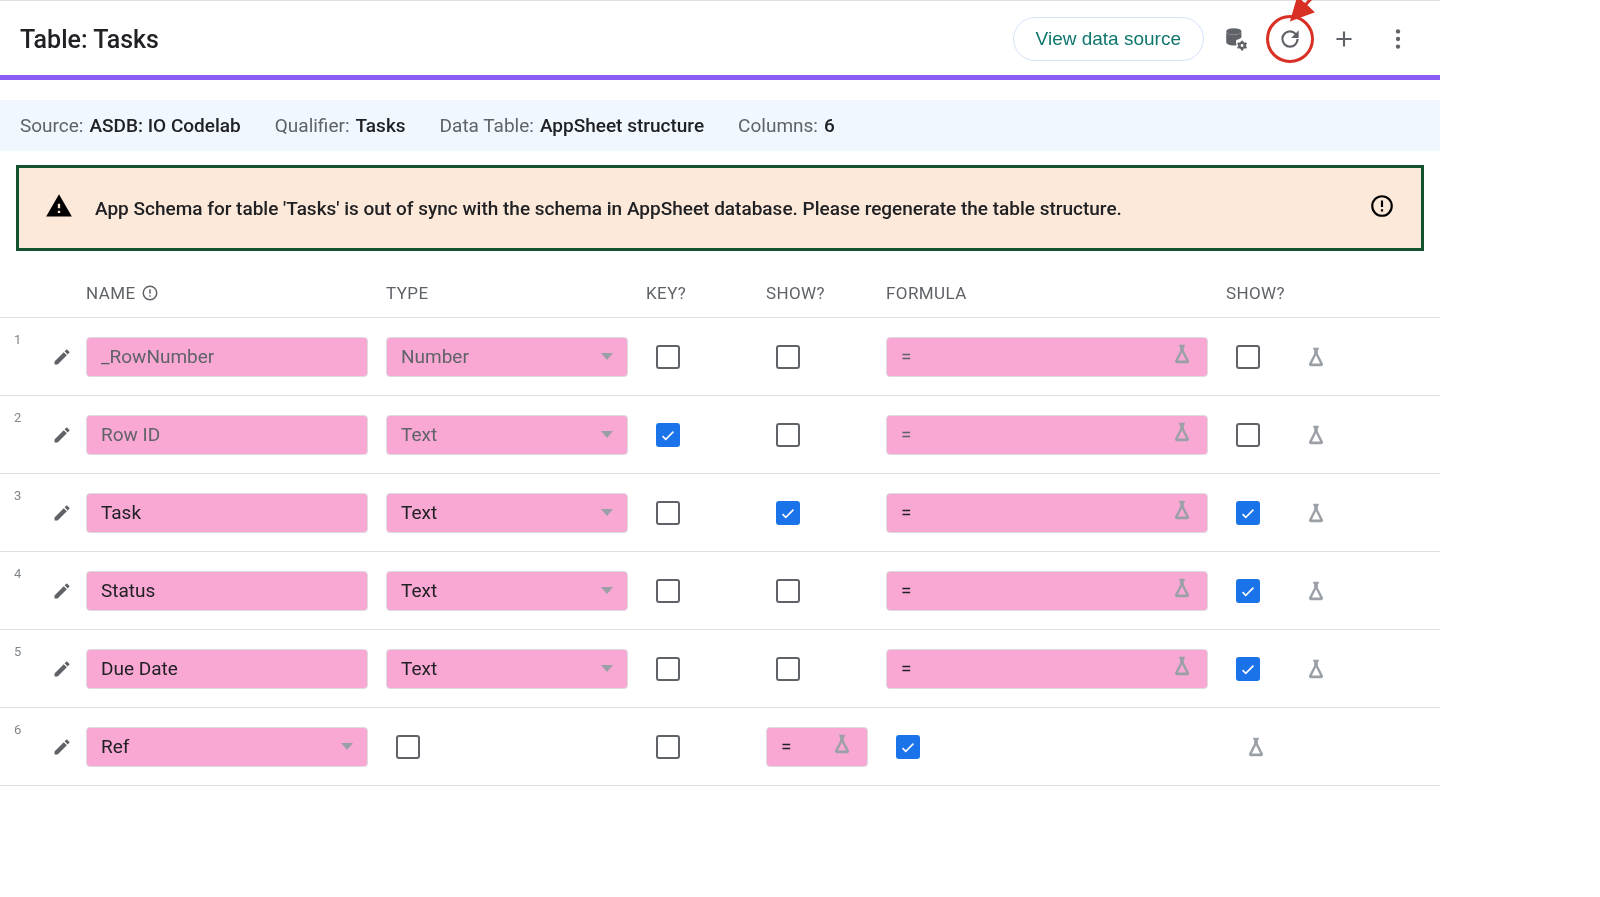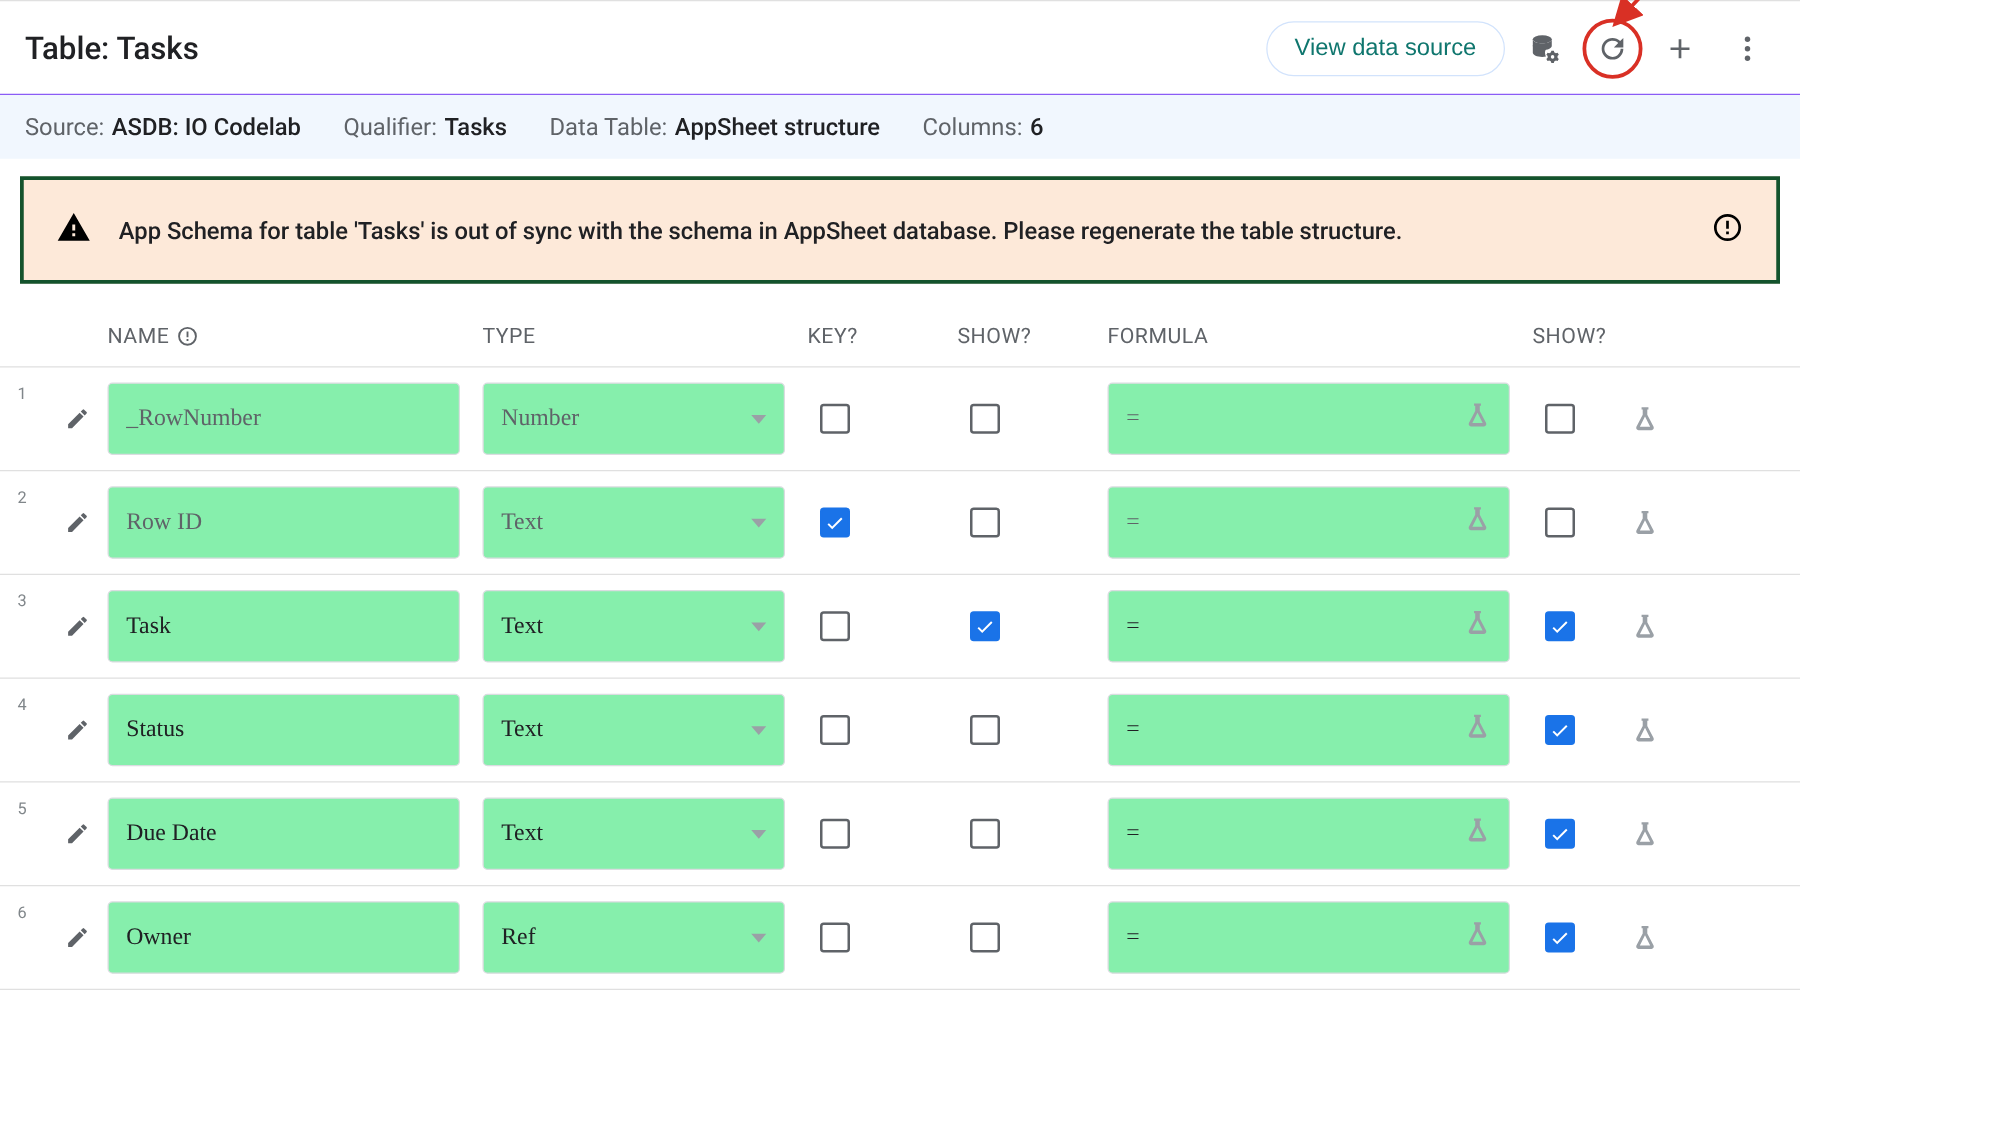--- a/index.html
+++ b/index.html
@@ -18,7 +18,7 @@
     display: flex; align-items: center;
     padding: 16px 20px 14px 20px;
     border-top: 1px solid #e0e0e0;
-    border-bottom: 1px solid #8b5cf6;
+    border-bottom: 5px solid #8b5cf6;
   }
   .hdr .title { font-size: 25px; font-weight: 500; flex: 1; }
   .view-src-btn {

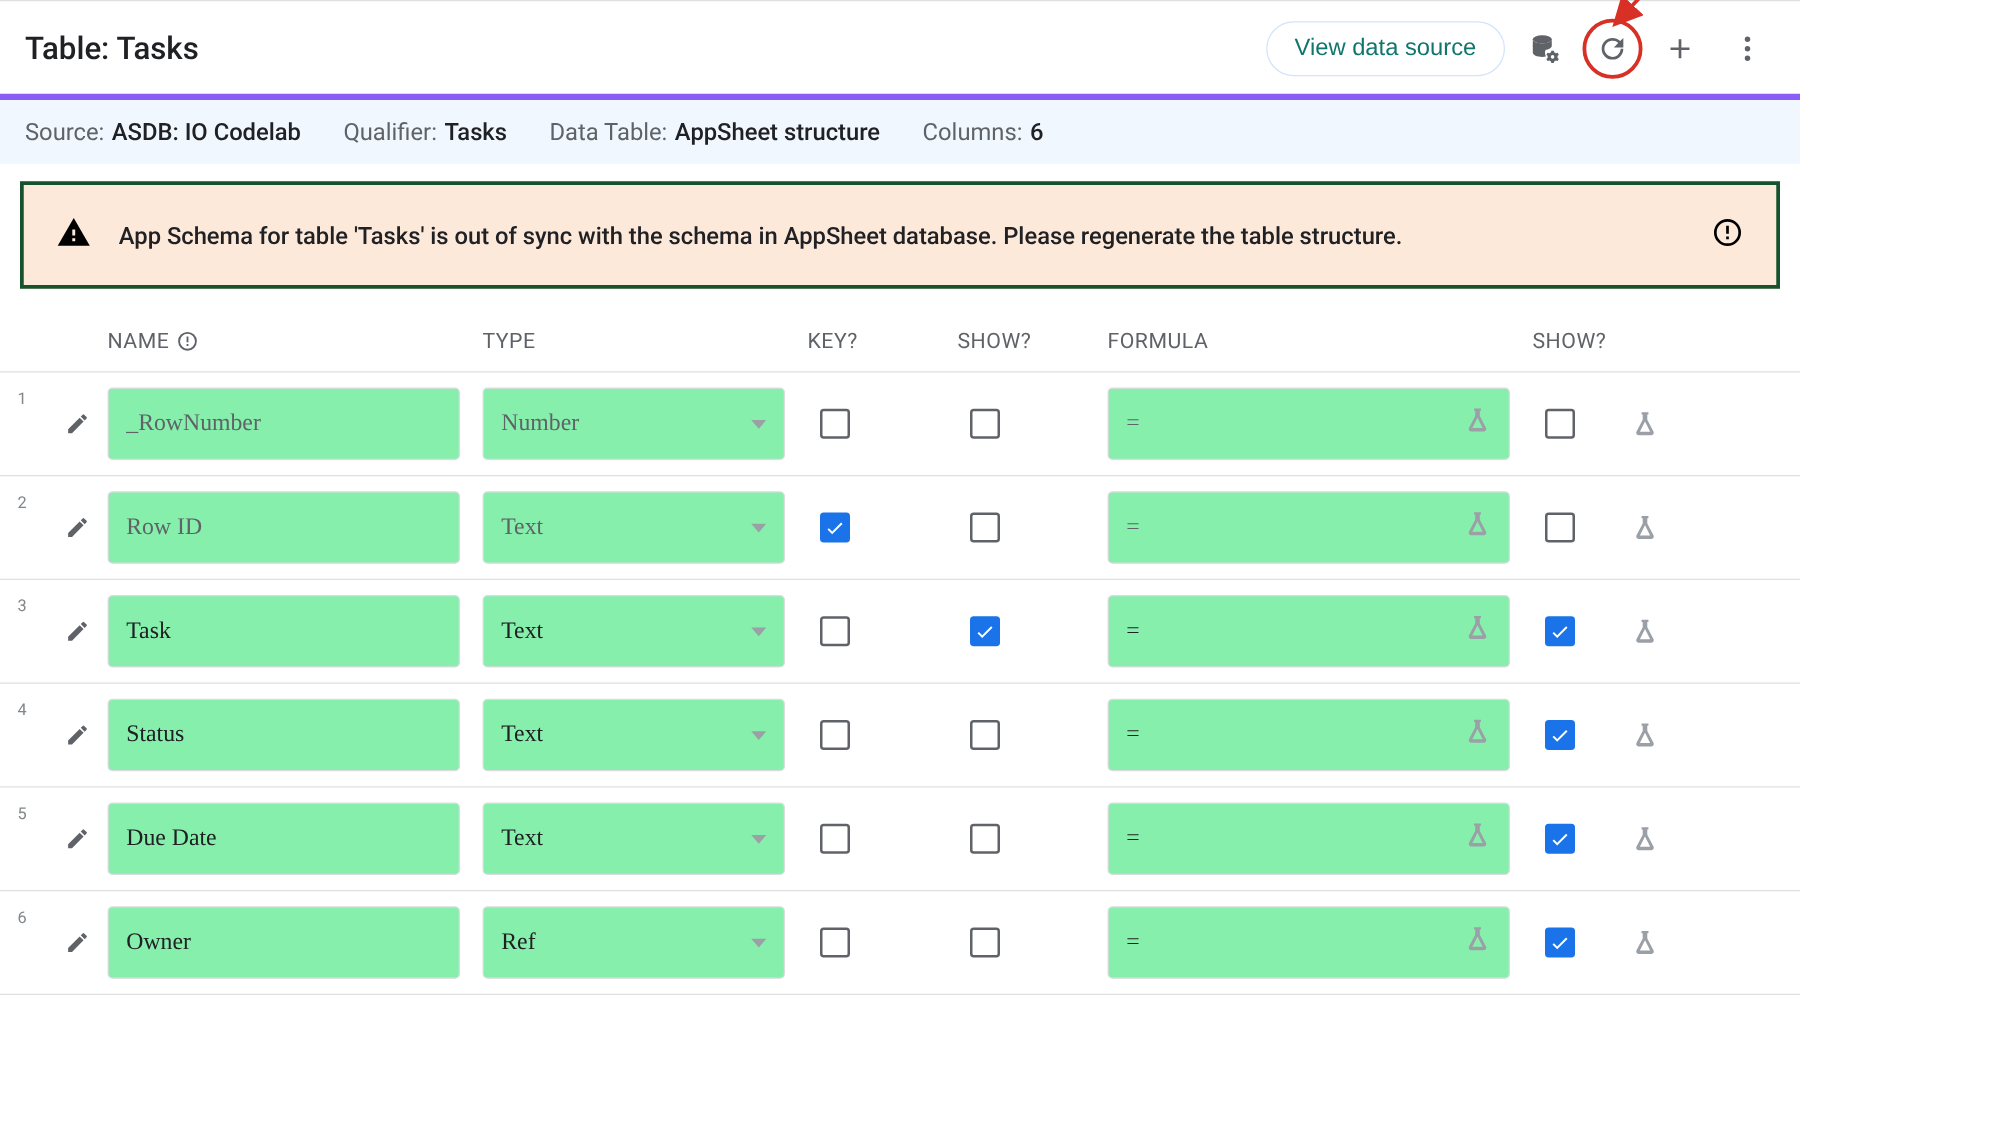--- a/index.html
+++ b/index.html
@@ -51,6 +51,7 @@
     font-size: 19px;
     display: flex; gap: 34px;
     color: #5f6368;
+    margin-top: 20px;
   }
   .meta .lbl { color: #5f6368; }
   .meta .val { color: #202124; font-weight: 500; margin-left: 6px; }

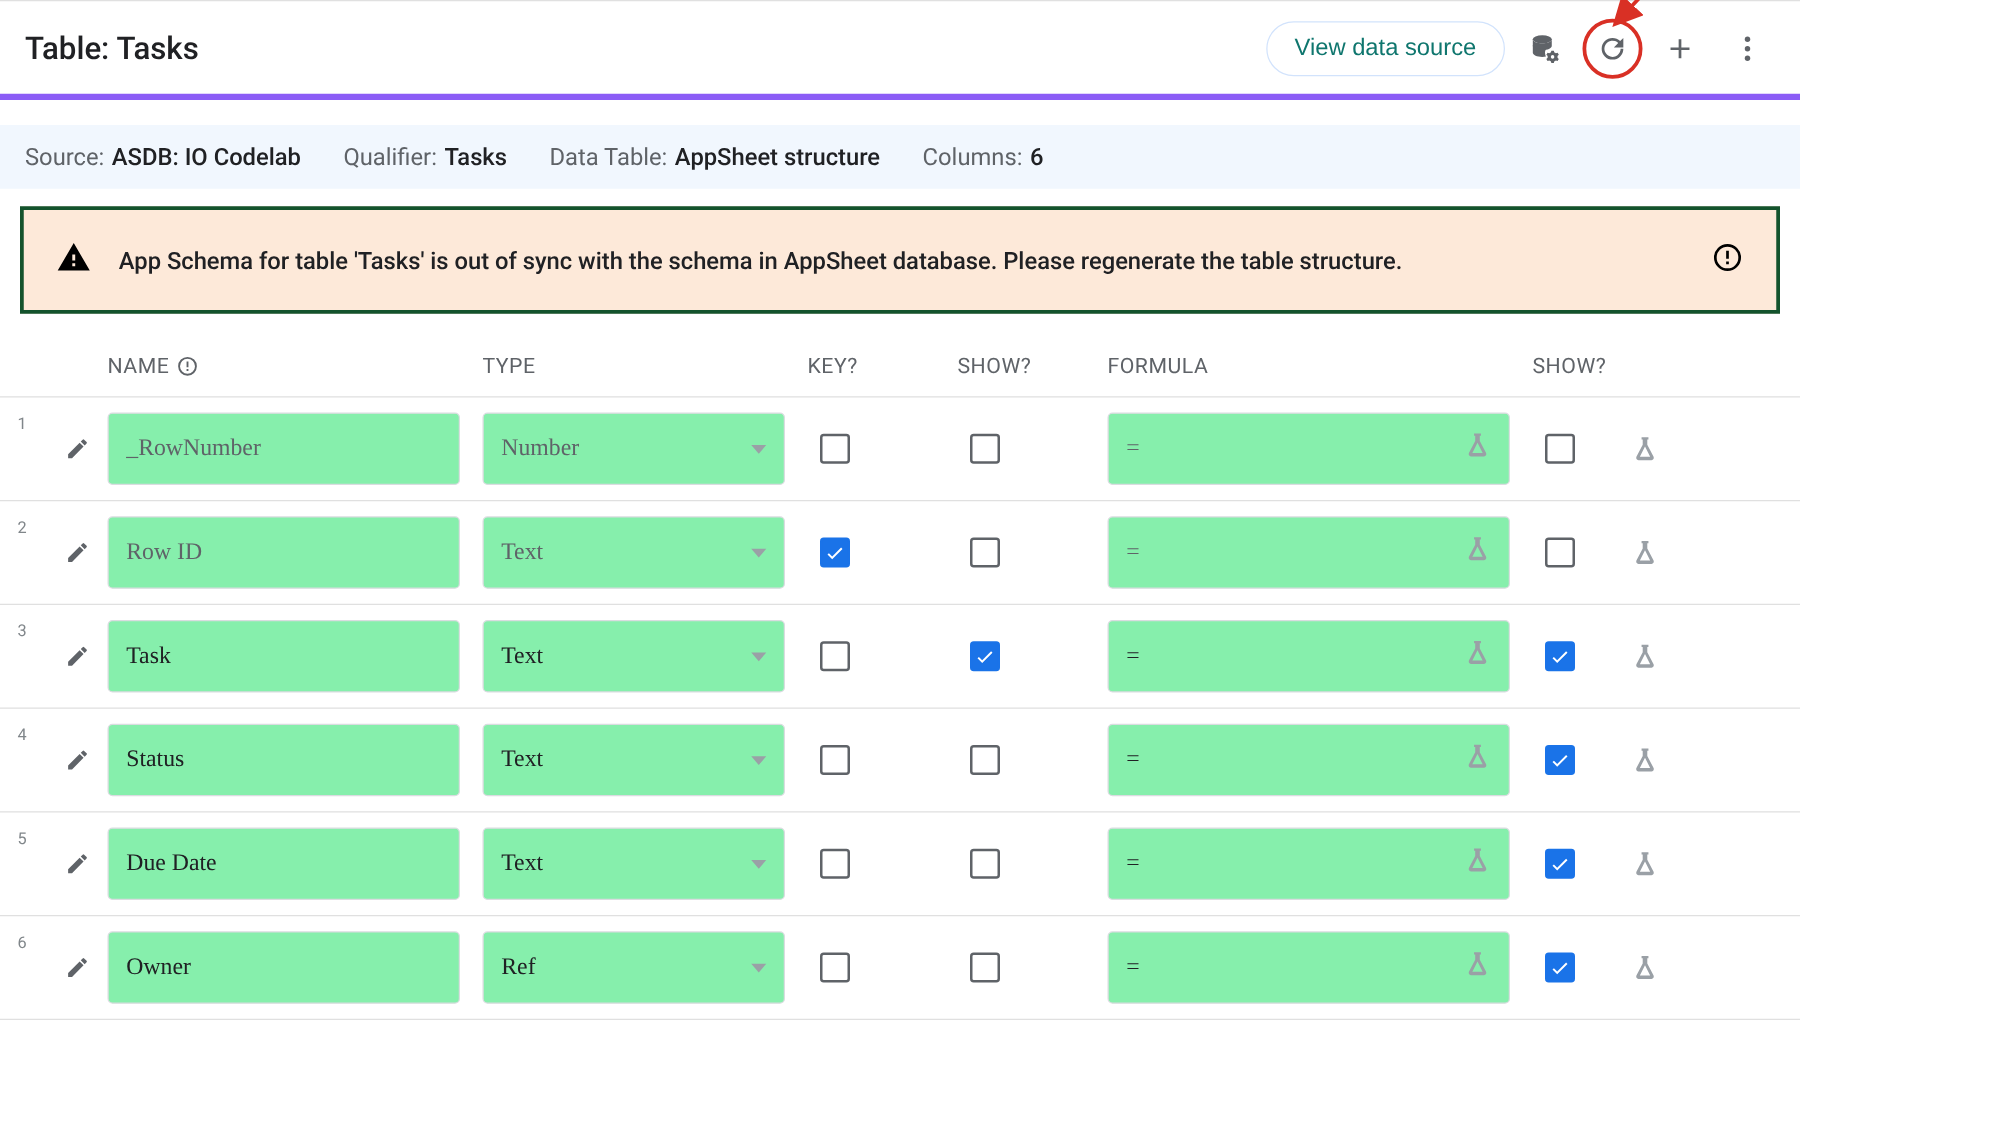--- a/index.html
+++ b/index.html
@@ -96,10 +96,10 @@
   .pencil svg { width: 20px; height: 20px; fill: currentColor; }
 
   .txt-input, .sel-input, .formula-input {
-    height: 58px; border: 1px solid #dadce0; background: #86efac;
+    height: 40px; border: 1px solid #dadce0; background: #f9a8d4;
     border-radius: 4px; font-size: 19px; color: #5f6368;
     display: flex; align-items: center; padding: 0 14px;
-    margin-right: 18px; position: relative; font-family: Liberation Serif, serif;
+    margin-right: 18px; position: relative;
   }
   .txt-input.active, .sel-input.active, .formula-input.active { color: #202124; }
   .sel-input .caret {

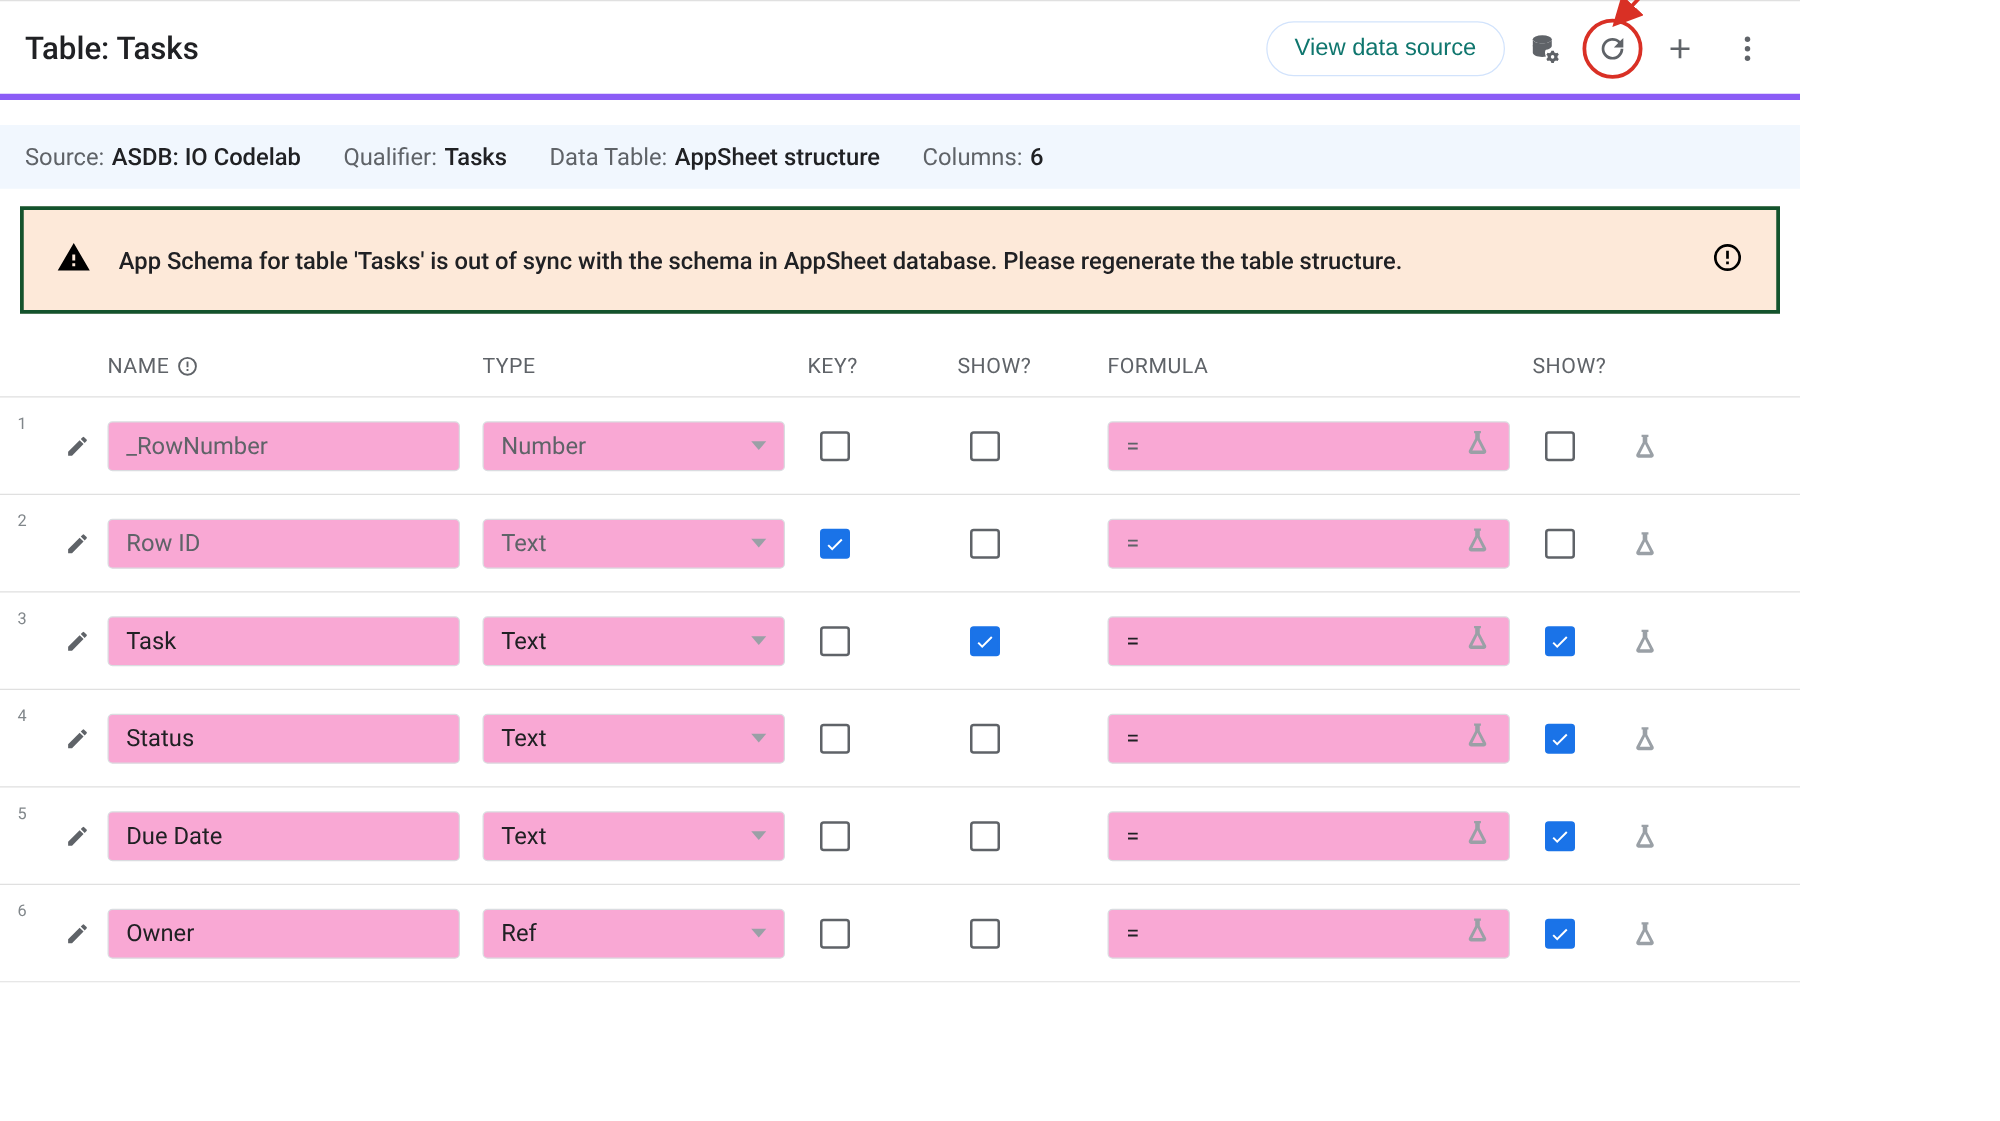--- a/index.html
+++ b/index.html
@@ -371,7 +371,6 @@
             <path d="M3 17.25V21h3.75L17.81 9.94l-3.75-3.75L3 17.25zM20.71 7.04a1 1 0 000-1.41l-2.34-2.34a1 1 0 00-1.41 0l-1.83 1.83 3.75 3.75 1.83-1.83z"></path>
           </svg>
         </div>
-        <div class="txt-input active">Owner</div>
         <div class="sel-input active">Ref<span class="caret"></span></div>
         <div class="cell-center">
           <span class="chk"></span>

